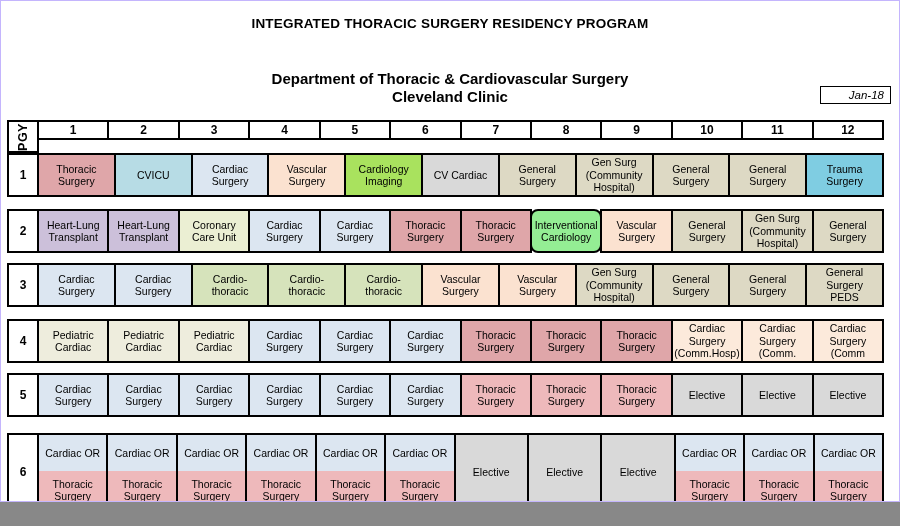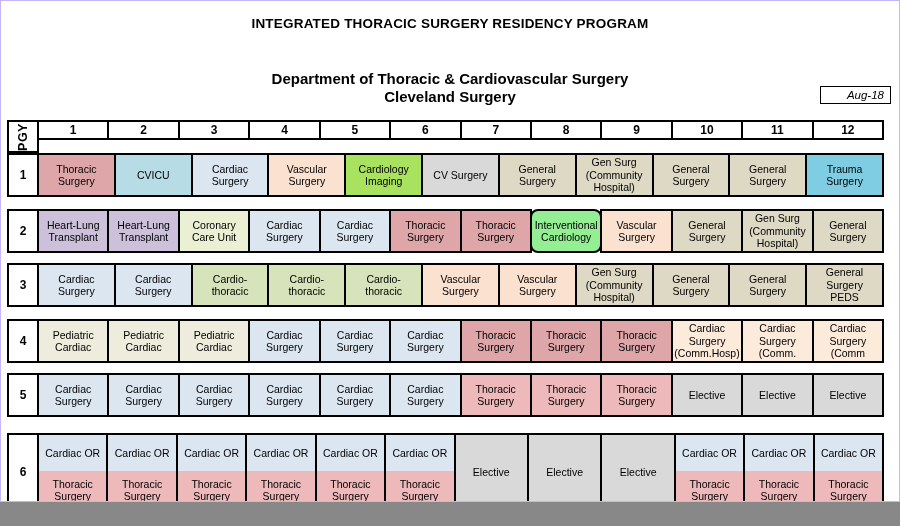--- a/index.html
+++ b/index.html
@@ -57,7 +57,7 @@
   </div>
   <div class="subtitle-block">
     <div class="subtitle-line">Department of Thoracic &amp; Cardiovascular Surgery</div>
-    <div class="subtitle-line">Cleveland Surgery</div>
+    <div class="subtitle-line">Cleveland Clinic</div>
   </div>
   <div class="date-box">
     <span>Aug-18</span>

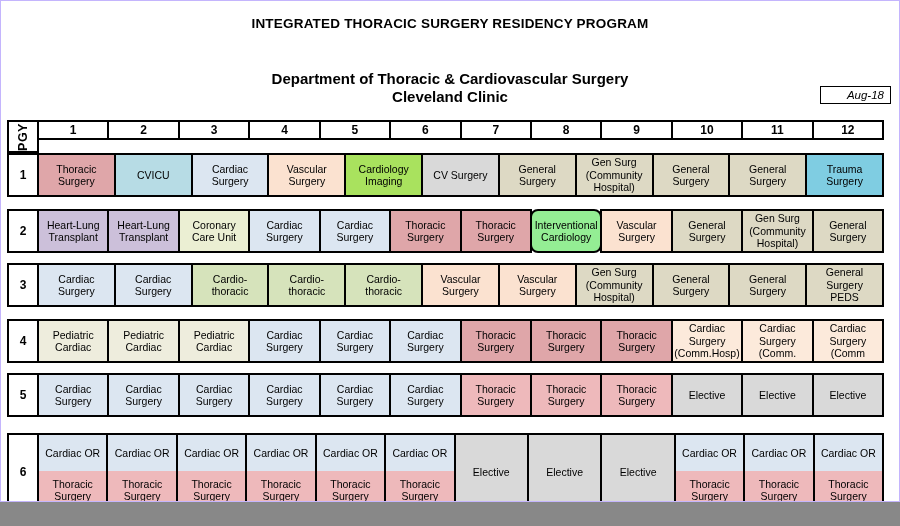--- a/index.html
+++ b/index.html
@@ -60,7 +60,7 @@
     <div class="subtitle-line">Cleveland Clinic</div>
   </div>
   <div class="date-box">
-    <span>Aug-18</span>
+    <span>Jan-18</span>
   </div>
 
   <div class="schedule">

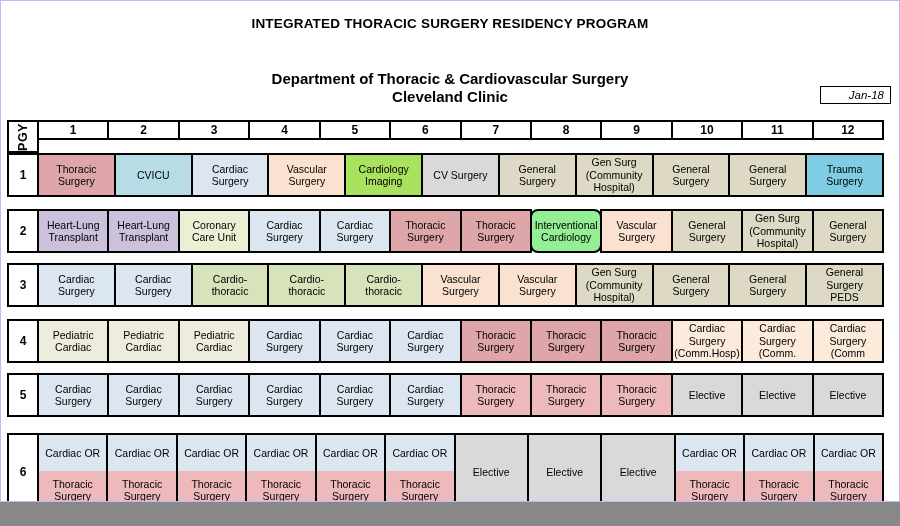--- a/index.html
+++ b/index.html
@@ -93,7 +93,7 @@
 Surgery</div>
           <div class="cell" style="background: rgb(169, 226, 94);">Cardiology
 Imaging</div>
-          <div class="cell" style="background: rgb(217, 217, 217);">CV Surgery</div>
+          <div class="cell" style="background: rgb(217, 217, 217);">CV Cardiac</div>
           <div class="cell" style="background: rgb(221, 217, 196);">General
 Surgery</div>
           <div class="cell" style="background: rgb(221, 217, 196);">Gen Surg

